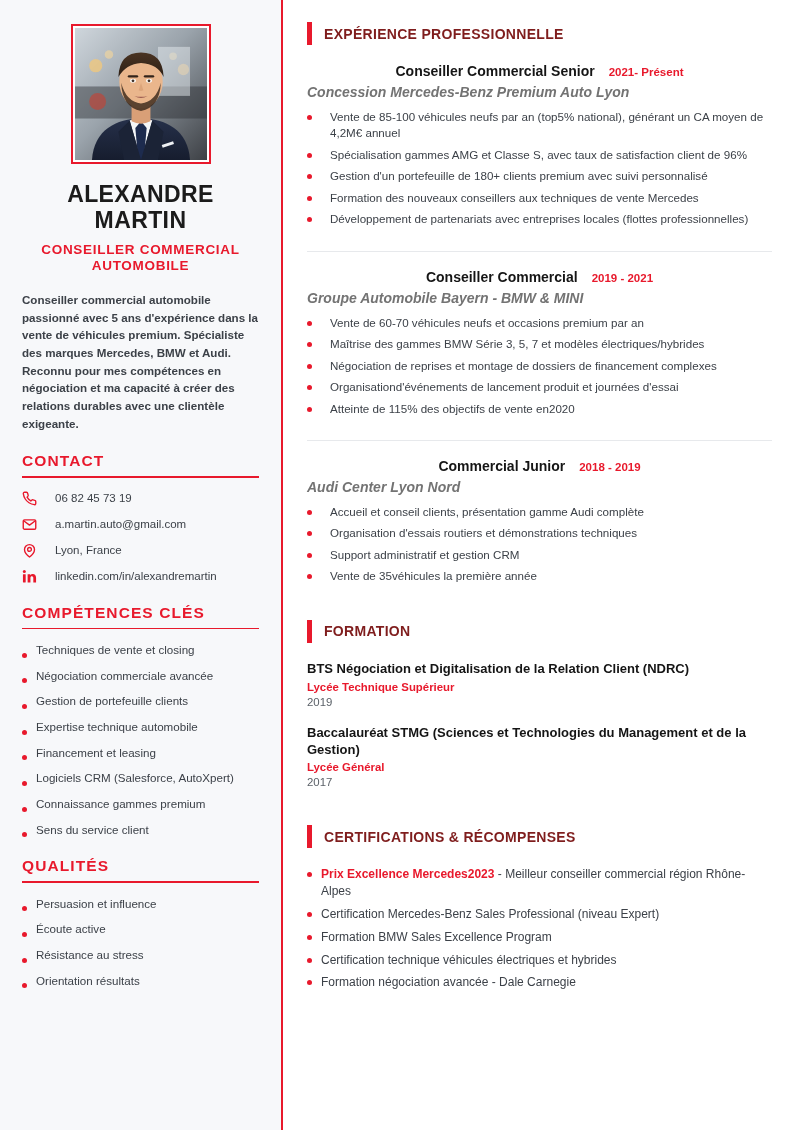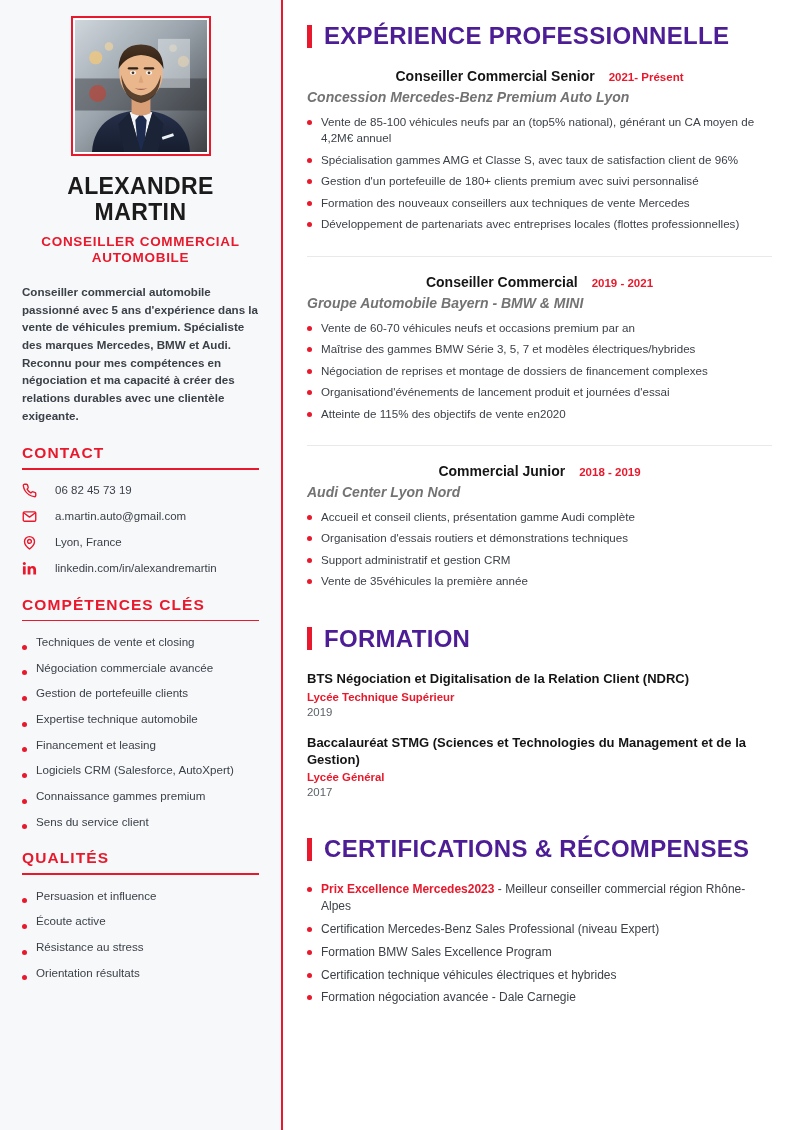--- a/index.html
+++ b/index.html
@@ -176,10 +176,10 @@
     flex: 0 0 5px;
   }
   .heading-text {
-    font-size: 24px;
+    font-size: 14px;
     font-weight: bold;
     letter-spacing: 0.3px;
-    color: #4c1d95;
+    color: #7f1d1d;
   }
 
   .job { padding-bottom: 2px; }

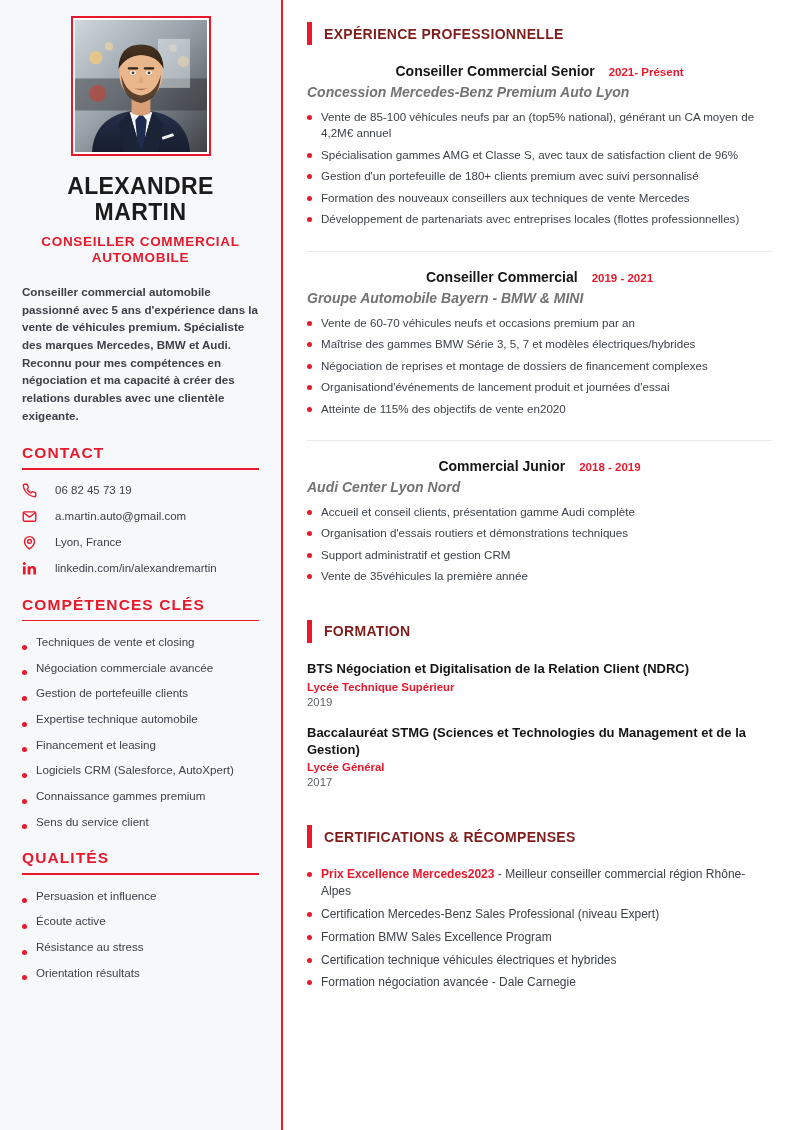--- a/index.html
+++ b/index.html
@@ -217,7 +217,7 @@
   .job-bullet {
     display: flex;
     align-items: flex-start;
-    gap: 9px;
+    gap: 18px;
     margin-bottom: 5px;
   }
   .job-bullet .dot { margin-top: 6px; }

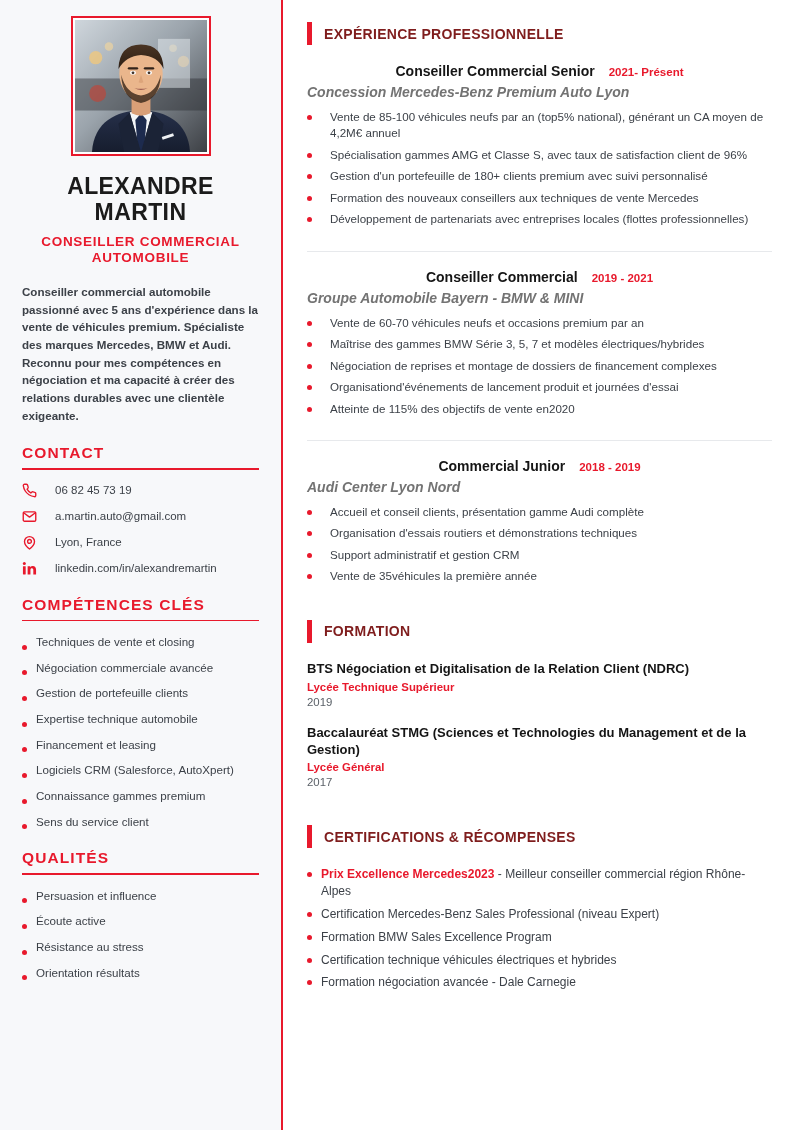--- a/index.html
+++ b/index.html
@@ -29,7 +29,7 @@
     background: #f7f8fa;
     border-right: 2px solid #e8192c;
     box-sizing: border-box;
-    padding: 16px 22px 20px 22px;
+    padding: 24px 22px 20px 22px;
   }
 
   .photo-wrap {

